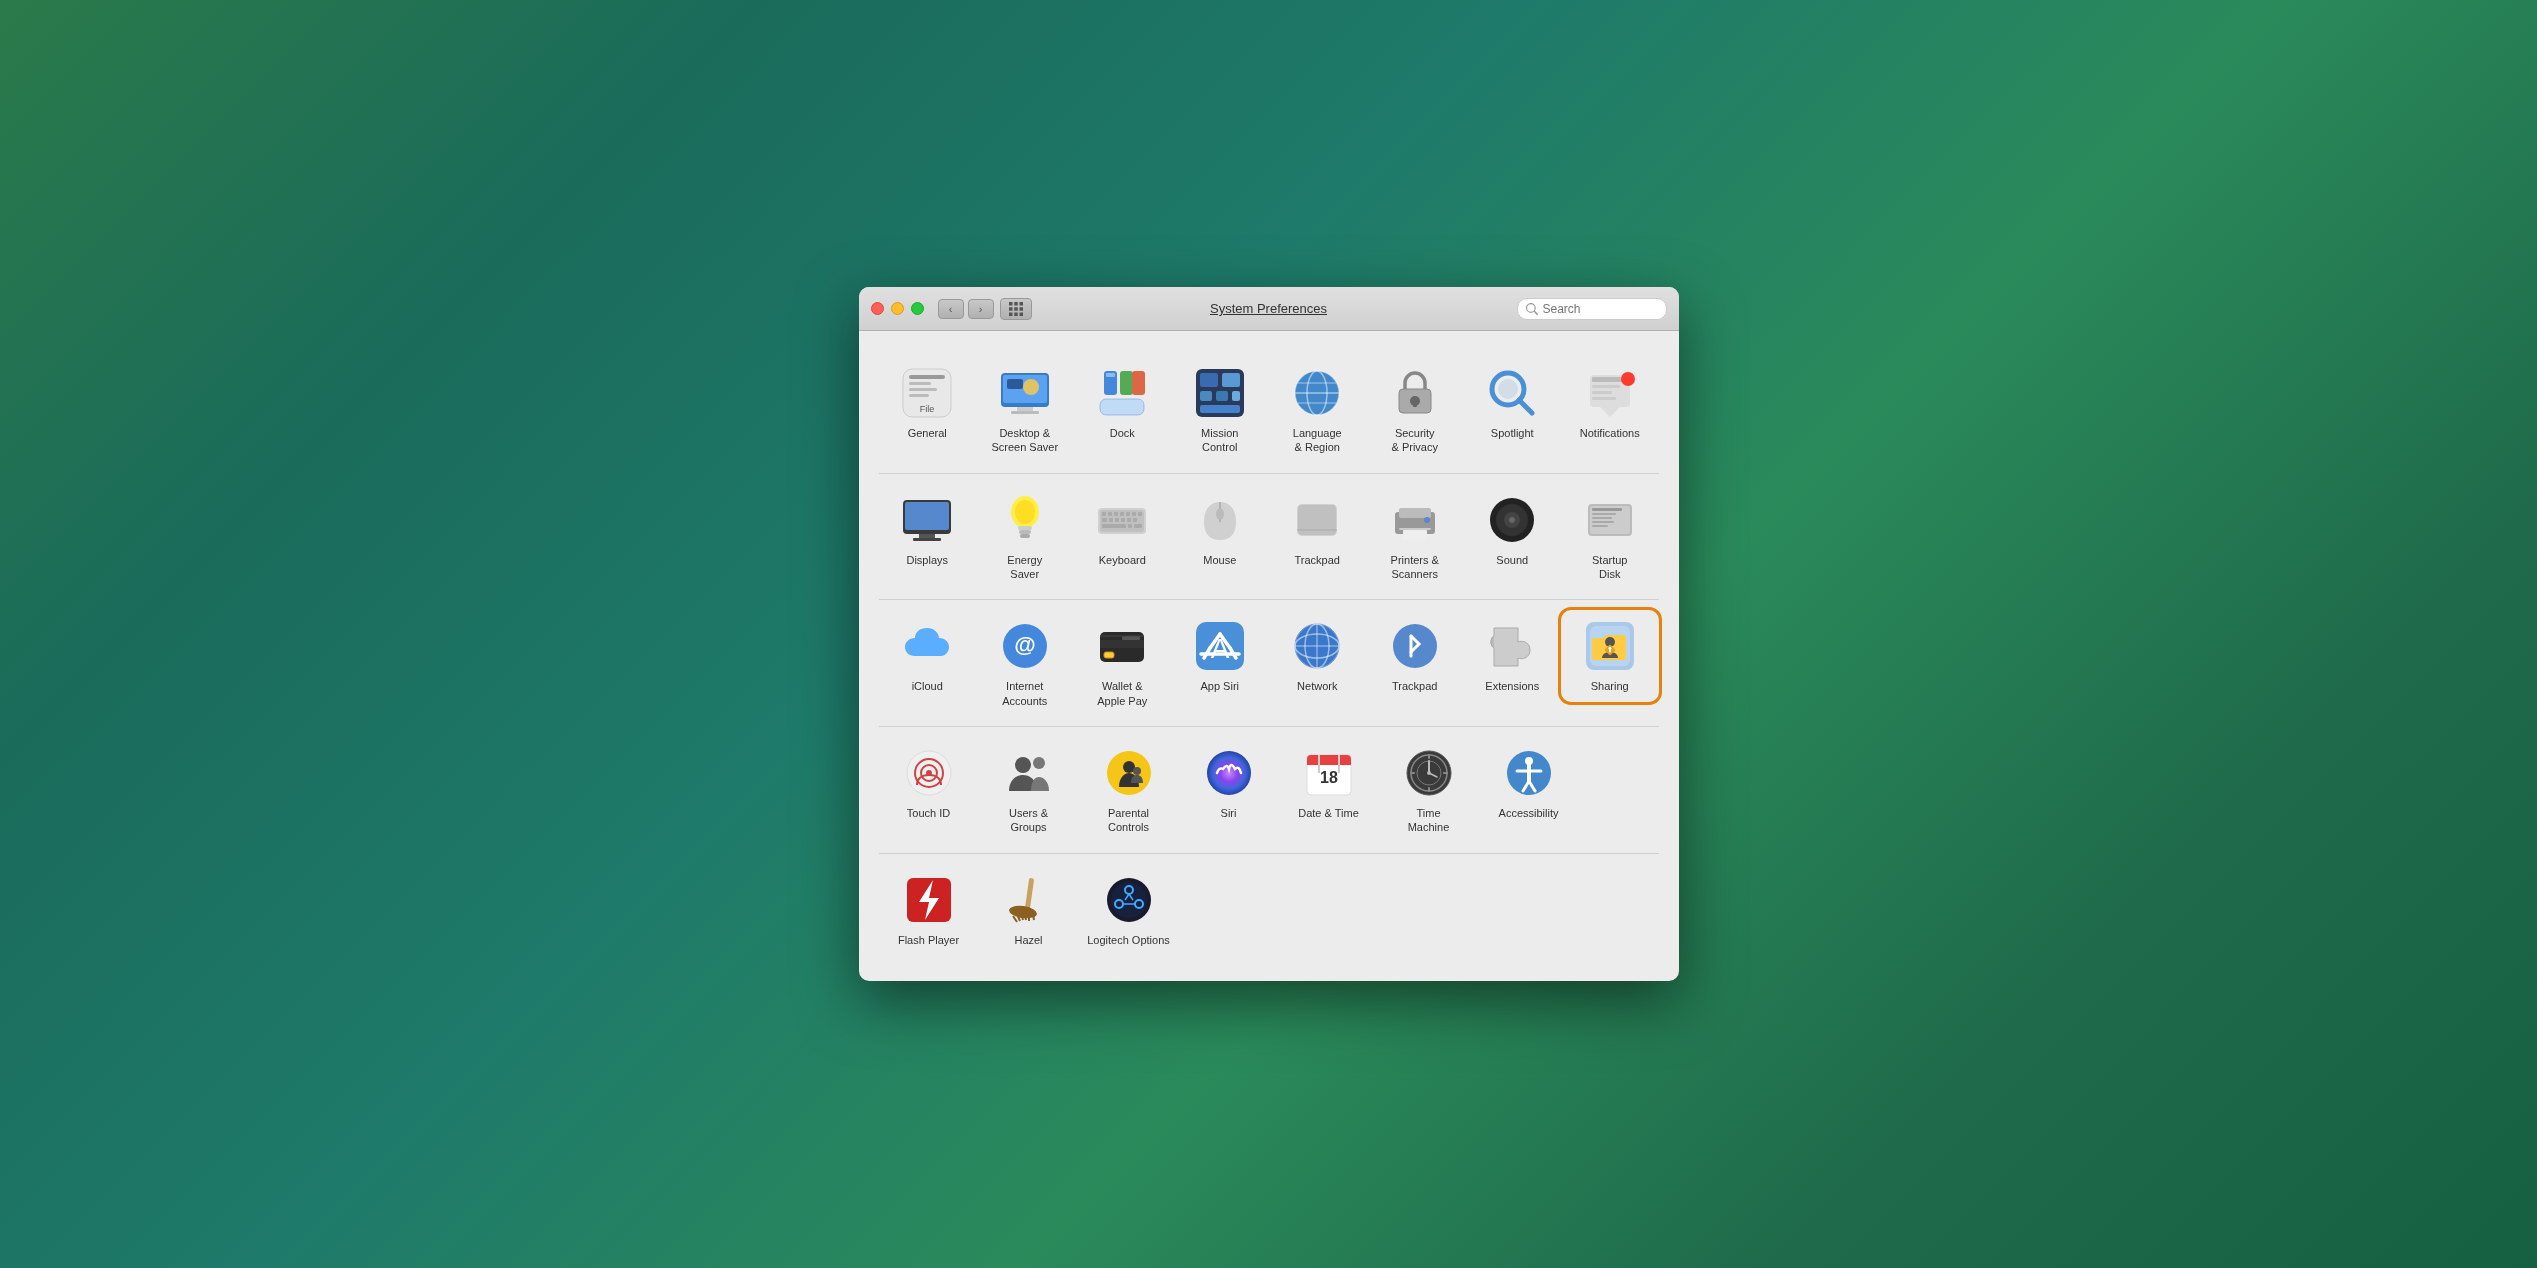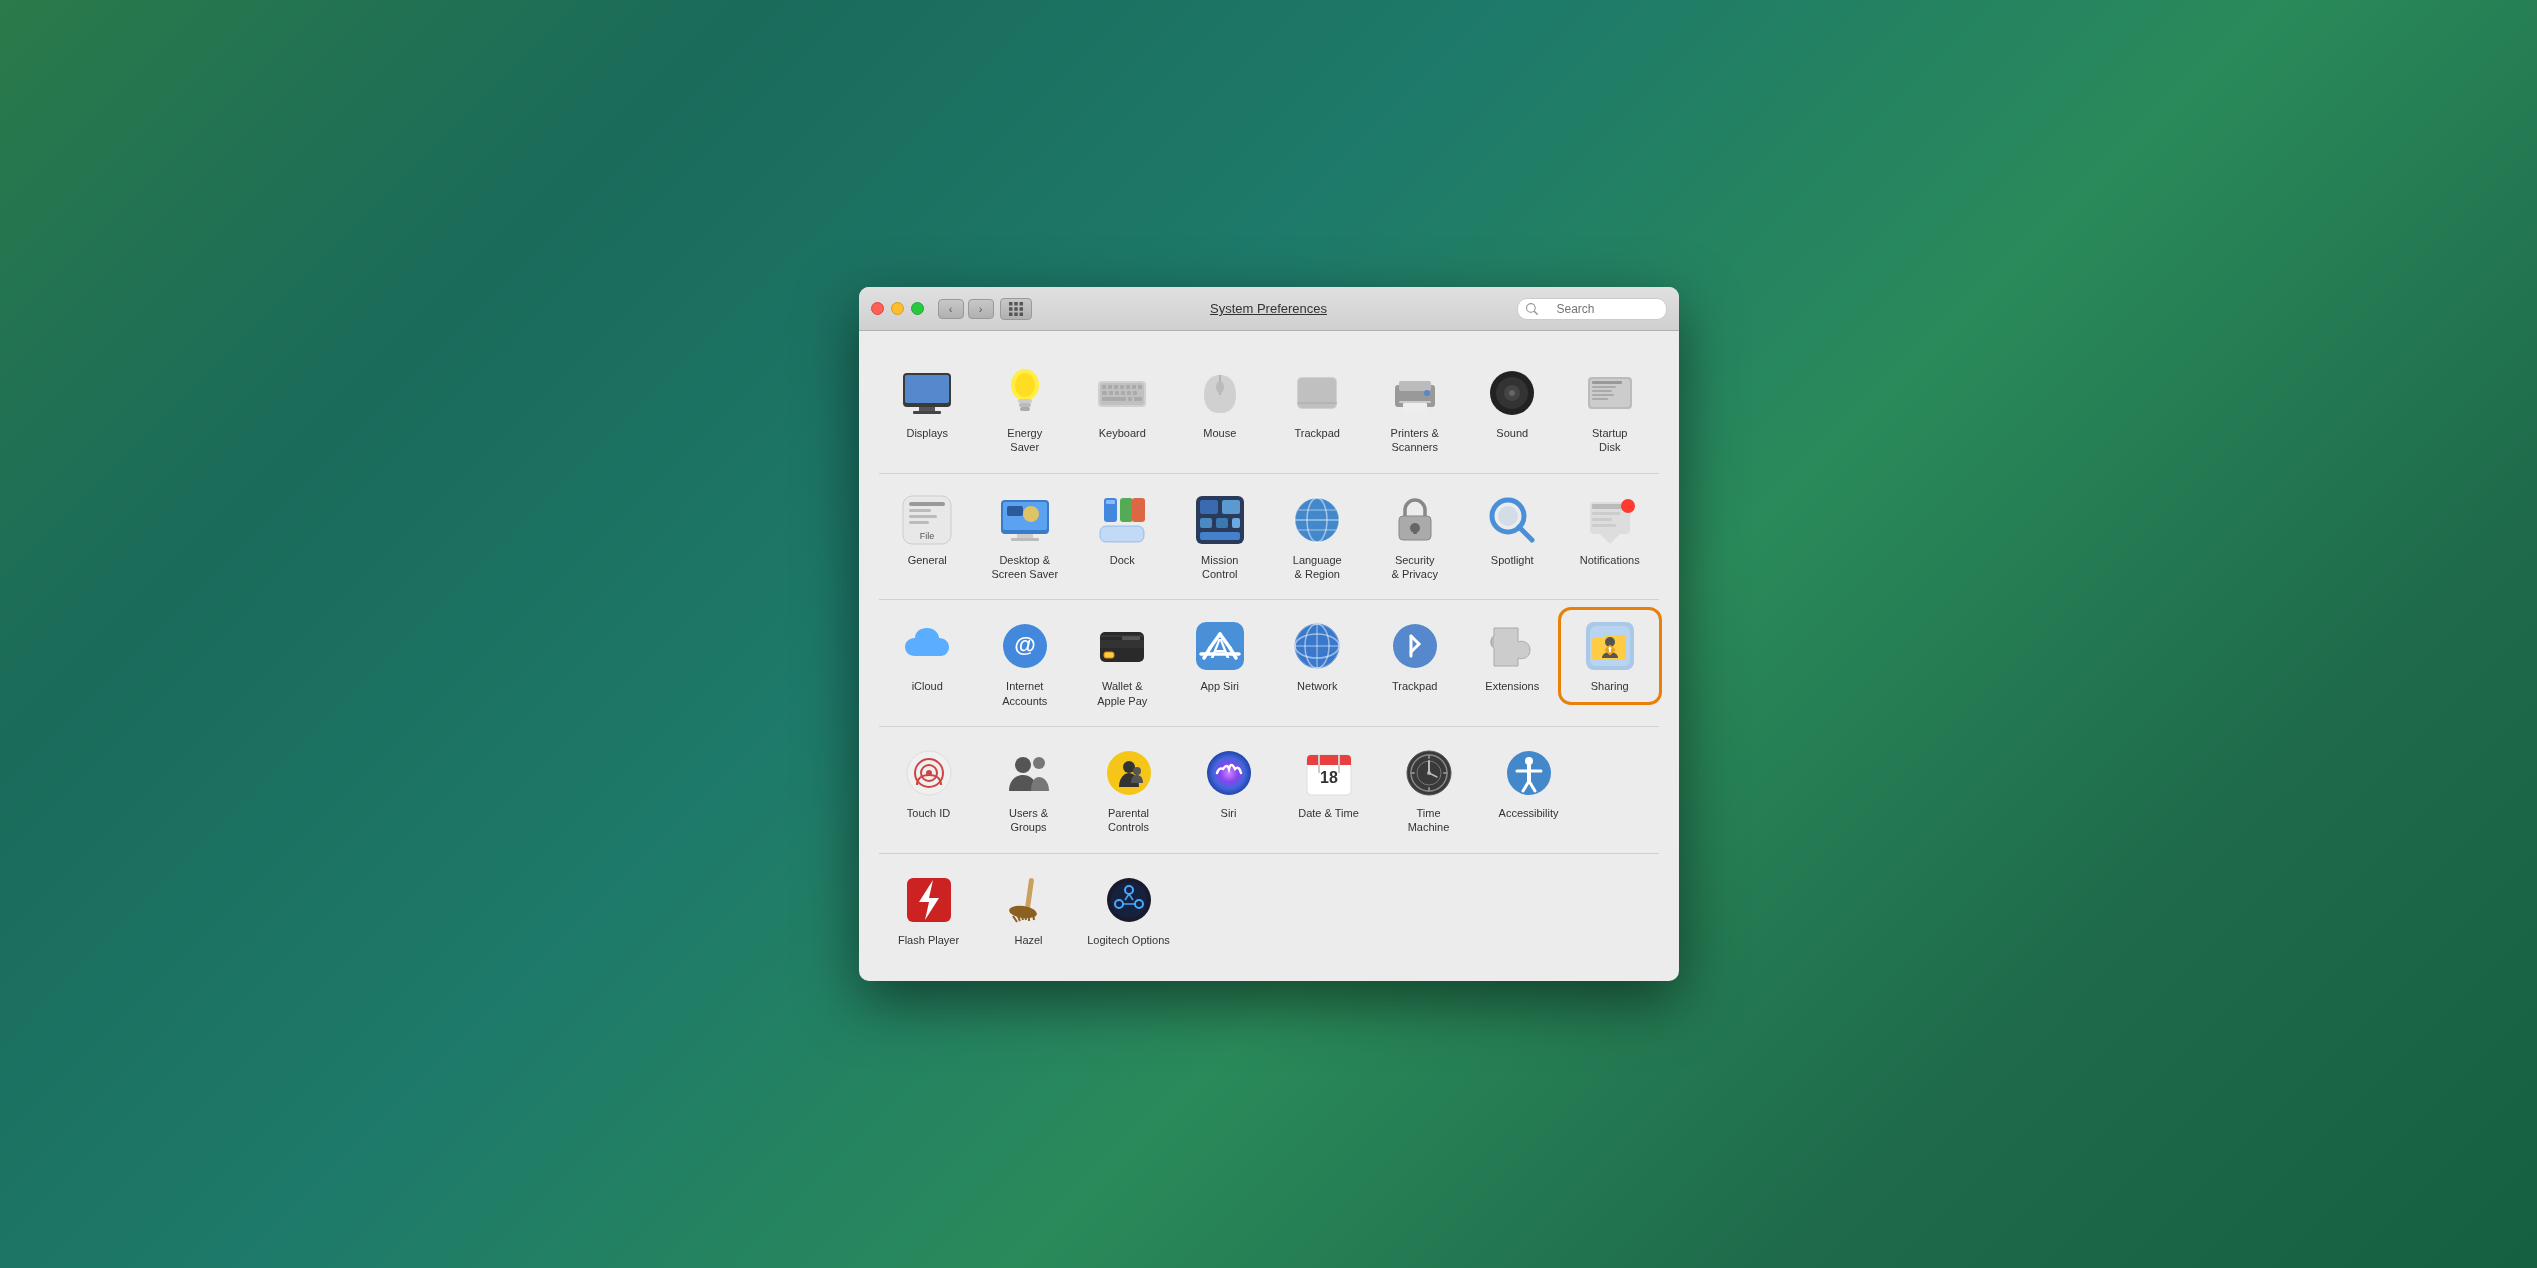--- a/index.html
+++ b/index.html
@@ -106,7 +106,7 @@
       border: 1px solid #ccc;
       border-radius: 10px;
       padding: 3px 8px;
-      gap: 19px;
+      gap: 5px;
       width: 150px;
     }
 

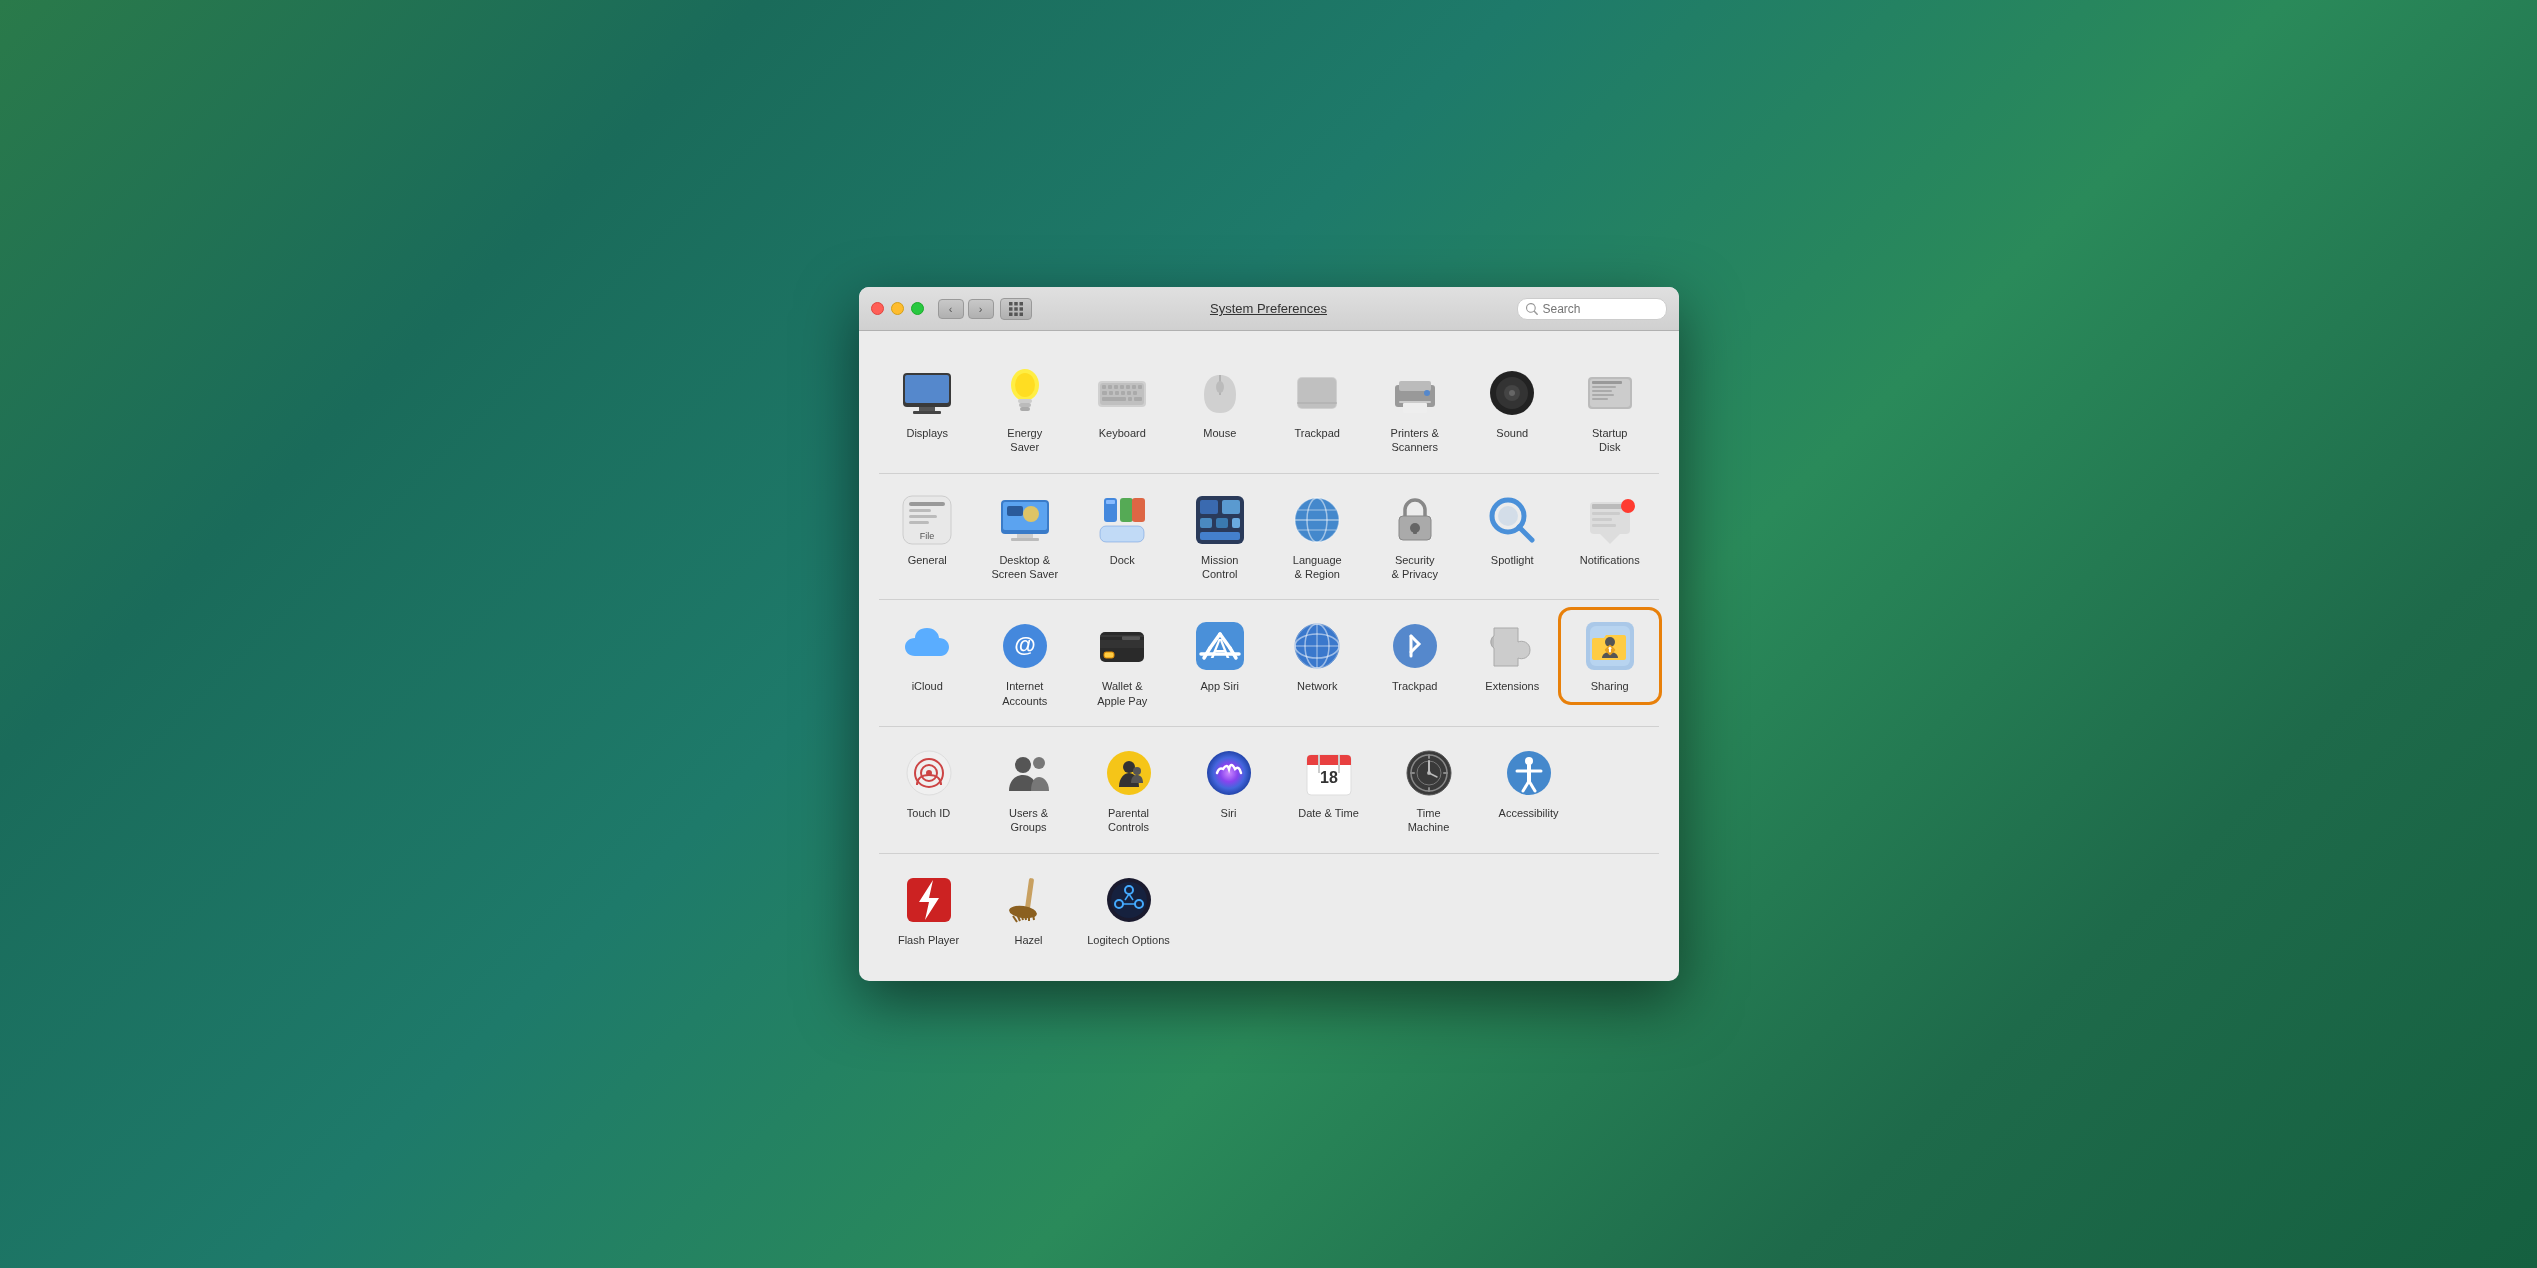--- a/index.html
+++ b/index.html
@@ -220,6 +220,118 @@
   </div>
 
   <div class="content">
+
+    <div class="pref-row">
+
+      <div class="pref-item">
+        <div class="icon-container">
+          <svg class="icon-svg" viewBox="0 0 52 52">
+            <rect x="2" y="2" width="48" height="48" rx="9" fill="#e8e8e8" stroke="#ccc" stroke-width="1"></rect>
+            <rect x="8" y="8" width="36" height="4" rx="2" fill="#999"></rect>
+            <rect x="8" y="15" width="22" height="3" rx="1.5" fill="#bbb"></rect>
+            <rect x="8" y="21" width="28" height="3" rx="1.5" fill="#bbb"></rect>
+            <rect x="8" y="27" width="20" height="3" rx="1.5" fill="#bbb"></rect>
+            <text x="26" y="45" text-anchor="middle" font-size="9" fill="#555" font-family="sans-serif">File</text>
+          </svg>
+        </div>
+        <span class="pref-label">General</span>
+      </div>
+
+      <div class="pref-item">
+        <div class="icon-container">
+          <svg class="icon-svg" viewBox="0 0 52 52">
+            <rect x="2" y="6" width="48" height="34" rx="4" fill="#3a7bc8"></rect>
+            <rect x="4" y="8" width="44" height="28" rx="2" fill="#5ba3f0"></rect>
+            <rect x="18" y="40" width="16" height="5" fill="#ccc"></rect>
+            <rect x="12" y="44" width="28" height="3" rx="1" fill="#bbb"></rect>
+            <rect x="8" y="12" width="16" height="10" rx="2" fill="#2a5a9a"></rect>
+            <circle cx="32" cy="20" r="8" fill="#ffcc44" opacity="0.8"></circle>
+          </svg>
+        </div>
+        <span class="pref-label">Desktop &amp;<br>Screen Saver</span>
+      </div>
+
+      <div class="pref-item">
+        <div class="icon-container">
+          <svg class="icon-svg" viewBox="0 0 52 52">
+            <rect x="4" y="32" width="44" height="16" rx="6" fill="rgba(150,200,255,0.5)" stroke="rgba(100,150,220,0.5)" stroke-width="1"></rect>
+            <rect x="8" y="4" width="13" height="24" rx="3" fill="#4488dd"></rect>
+            <rect x="10" y="6" width="9" height="4" rx="1" fill="#88bbff"></rect>
+            <rect x="24" y="4" width="13" height="24" rx="3" fill="#55aa55"></rect>
+            <rect x="36" y="4" width="13" height="24" rx="3" fill="#dd6644"></rect>
+          </svg>
+        </div>
+        <span class="pref-label">Dock</span>
+      </div>
+
+      <div class="pref-item">
+        <div class="icon-container">
+          <svg class="icon-svg" viewBox="0 0 52 52">
+            <rect x="2" y="2" width="48" height="48" rx="6" fill="#2a3a5a"></rect>
+            <rect x="6" y="6" width="18" height="14" rx="2" fill="#3a6ab0"></rect>
+            <rect x="28" y="6" width="18" height="14" rx="2" fill="#5a9ad0"></rect>
+            <rect x="6" y="24" width="12" height="10" rx="2" fill="#4a8ac0"></rect>
+            <rect x="22" y="24" width="12" height="10" rx="2" fill="#3a7ab0"></rect>
+            <rect x="38" y="24" width="8" height="10" rx="2" fill="#6aaae0"></rect>
+            <rect x="6" y="38" width="40" height="8" rx="2" fill="#4480cc"></rect>
+          </svg>
+        </div>
+        <span class="pref-label">Mission<br>Control</span>
+      </div>
+
+      <div class="pref-item">
+        <div class="icon-container">
+          <svg class="icon-svg" viewBox="0 0 52 52">
+            <circle cx="26" cy="26" r="22" fill="#4488cc"></circle>
+            <ellipse cx="26" cy="26" rx="10" ry="22" fill="none" stroke="rgba(255,255,255,0.5)" stroke-width="1.5"></ellipse>
+            <line x1="4" y1="26" x2="48" y2="26" stroke="rgba(255,255,255,0.5)" stroke-width="1.5"></line>
+            <line x1="7" y1="16" x2="45" y2="16" stroke="rgba(255,255,255,0.5)" stroke-width="1"></line>
+            <line x1="7" y1="36" x2="45" y2="36" stroke="rgba(255,255,255,0.5)" stroke-width="1"></line>
+            <circle cx="26" cy="26" r="22" fill="none" stroke="rgba(255,255,255,0.3)" stroke-width="1.5"></circle>
+          </svg>
+        </div>
+        <span class="pref-label">Language<br>&amp; Region</span>
+      </div>
+
+      <div class="pref-item">
+        <div class="icon-container">
+          <svg class="icon-svg" viewBox="0 0 52 52">
+            <rect x="10" y="22" width="32" height="24" rx="4" fill="#aaa"></rect>
+            <rect x="10" y="22" width="32" height="24" rx="4" fill="none" stroke="#888" stroke-width="1"></rect>
+            <path d="M16 22 V16 a10 10 0 0 1 20 0 V22" fill="none" stroke="#888" stroke-width="3.5"></path>
+            <circle cx="26" cy="34" r="5" fill="#666"></circle>
+            <rect x="24" y="34" width="4" height="6" rx="1" fill="#666"></rect>
+          </svg>
+        </div>
+        <span class="pref-label">Security<br>&amp; Privacy</span>
+      </div>
+
+      <div class="pref-item">
+        <div class="icon-container">
+          <svg class="icon-svg" viewBox="0 0 52 52">
+            <circle cx="22" cy="22" r="16" fill="none" stroke="#4a90d9" stroke-width="5"></circle>
+            <line x1="33" y1="33" x2="46" y2="46" stroke="#4a90d9" stroke-width="5" stroke-linecap="round"></line>
+            <circle cx="22" cy="22" r="10" fill="rgba(74,144,217,0.15)"></circle>
+          </svg>
+        </div>
+        <span class="pref-label">Spotlight</span>
+      </div>
+
+      <div class="pref-item">
+        <div class="icon-container">
+          <svg class="icon-svg" viewBox="0 0 52 52">
+            <rect x="6" y="8" width="40" height="32" rx="4" fill="#ddd"></rect>
+            <rect x="8" y="10" width="36" height="5" rx="1" fill="#bbb"></rect>
+            <rect x="8" y="18" width="28" height="3" rx="1" fill="#ccc"></rect>
+            <rect x="8" y="24" width="20" height="3" rx="1" fill="#ccc"></rect>
+            <rect x="8" y="30" width="24" height="3" rx="1" fill="#ccc"></rect>
+            <polygon points="16,40 26,50 36,40" fill="#ddd"></polygon>
+            <circle cx="44" cy="12" r="7" fill="#ff3b30"></circle>
+          </svg>
+        </div>
+        <span class="pref-label">Notifications</span>
+      </div>
+    </div>
 
     <div class="pref-row">
 
@@ -343,118 +455,6 @@
       <div class="pref-item">
         <div class="icon-container">
           <svg class="icon-svg" viewBox="0 0 52 52">
-            <rect x="2" y="2" width="48" height="48" rx="9" fill="#e8e8e8" stroke="#ccc" stroke-width="1"></rect>
-            <rect x="8" y="8" width="36" height="4" rx="2" fill="#999"></rect>
-            <rect x="8" y="15" width="22" height="3" rx="1.5" fill="#bbb"></rect>
-            <rect x="8" y="21" width="28" height="3" rx="1.5" fill="#bbb"></rect>
-            <rect x="8" y="27" width="20" height="3" rx="1.5" fill="#bbb"></rect>
-            <text x="26" y="45" text-anchor="middle" font-size="9" fill="#555" font-family="sans-serif">File</text>
-          </svg>
-        </div>
-        <span class="pref-label">General</span>
-      </div>
-
-      <div class="pref-item">
-        <div class="icon-container">
-          <svg class="icon-svg" viewBox="0 0 52 52">
-            <rect x="2" y="6" width="48" height="34" rx="4" fill="#3a7bc8"></rect>
-            <rect x="4" y="8" width="44" height="28" rx="2" fill="#5ba3f0"></rect>
-            <rect x="18" y="40" width="16" height="5" fill="#ccc"></rect>
-            <rect x="12" y="44" width="28" height="3" rx="1" fill="#bbb"></rect>
-            <rect x="8" y="12" width="16" height="10" rx="2" fill="#2a5a9a"></rect>
-            <circle cx="32" cy="20" r="8" fill="#ffcc44" opacity="0.8"></circle>
-          </svg>
-        </div>
-        <span class="pref-label">Desktop &amp;<br>Screen Saver</span>
-      </div>
-
-      <div class="pref-item">
-        <div class="icon-container">
-          <svg class="icon-svg" viewBox="0 0 52 52">
-            <rect x="4" y="32" width="44" height="16" rx="6" fill="rgba(150,200,255,0.5)" stroke="rgba(100,150,220,0.5)" stroke-width="1"></rect>
-            <rect x="8" y="4" width="13" height="24" rx="3" fill="#4488dd"></rect>
-            <rect x="10" y="6" width="9" height="4" rx="1" fill="#88bbff"></rect>
-            <rect x="24" y="4" width="13" height="24" rx="3" fill="#55aa55"></rect>
-            <rect x="36" y="4" width="13" height="24" rx="3" fill="#dd6644"></rect>
-          </svg>
-        </div>
-        <span class="pref-label">Dock</span>
-      </div>
-
-      <div class="pref-item">
-        <div class="icon-container">
-          <svg class="icon-svg" viewBox="0 0 52 52">
-            <rect x="2" y="2" width="48" height="48" rx="6" fill="#2a3a5a"></rect>
-            <rect x="6" y="6" width="18" height="14" rx="2" fill="#3a6ab0"></rect>
-            <rect x="28" y="6" width="18" height="14" rx="2" fill="#5a9ad0"></rect>
-            <rect x="6" y="24" width="12" height="10" rx="2" fill="#4a8ac0"></rect>
-            <rect x="22" y="24" width="12" height="10" rx="2" fill="#3a7ab0"></rect>
-            <rect x="38" y="24" width="8" height="10" rx="2" fill="#6aaae0"></rect>
-            <rect x="6" y="38" width="40" height="8" rx="2" fill="#4480cc"></rect>
-          </svg>
-        </div>
-        <span class="pref-label">Mission<br>Control</span>
-      </div>
-
-      <div class="pref-item">
-        <div class="icon-container">
-          <svg class="icon-svg" viewBox="0 0 52 52">
-            <circle cx="26" cy="26" r="22" fill="#4488cc"></circle>
-            <ellipse cx="26" cy="26" rx="10" ry="22" fill="none" stroke="rgba(255,255,255,0.5)" stroke-width="1.5"></ellipse>
-            <line x1="4" y1="26" x2="48" y2="26" stroke="rgba(255,255,255,0.5)" stroke-width="1.5"></line>
-            <line x1="7" y1="16" x2="45" y2="16" stroke="rgba(255,255,255,0.5)" stroke-width="1"></line>
-            <line x1="7" y1="36" x2="45" y2="36" stroke="rgba(255,255,255,0.5)" stroke-width="1"></line>
-            <circle cx="26" cy="26" r="22" fill="none" stroke="rgba(255,255,255,0.3)" stroke-width="1.5"></circle>
-          </svg>
-        </div>
-        <span class="pref-label">Language<br>&amp; Region</span>
-      </div>
-
-      <div class="pref-item">
-        <div class="icon-container">
-          <svg class="icon-svg" viewBox="0 0 52 52">
-            <rect x="10" y="22" width="32" height="24" rx="4" fill="#aaa"></rect>
-            <rect x="10" y="22" width="32" height="24" rx="4" fill="none" stroke="#888" stroke-width="1"></rect>
-            <path d="M16 22 V16 a10 10 0 0 1 20 0 V22" fill="none" stroke="#888" stroke-width="3.5"></path>
-            <circle cx="26" cy="34" r="5" fill="#666"></circle>
-            <rect x="24" y="34" width="4" height="6" rx="1" fill="#666"></rect>
-          </svg>
-        </div>
-        <span class="pref-label">Security<br>&amp; Privacy</span>
-      </div>
-
-      <div class="pref-item">
-        <div class="icon-container">
-          <svg class="icon-svg" viewBox="0 0 52 52">
-            <circle cx="22" cy="22" r="16" fill="none" stroke="#4a90d9" stroke-width="5"></circle>
-            <line x1="33" y1="33" x2="46" y2="46" stroke="#4a90d9" stroke-width="5" stroke-linecap="round"></line>
-            <circle cx="22" cy="22" r="10" fill="rgba(74,144,217,0.15)"></circle>
-          </svg>
-        </div>
-        <span class="pref-label">Spotlight</span>
-      </div>
-
-      <div class="pref-item">
-        <div class="icon-container">
-          <svg class="icon-svg" viewBox="0 0 52 52">
-            <rect x="6" y="8" width="40" height="32" rx="4" fill="#ddd"></rect>
-            <rect x="8" y="10" width="36" height="5" rx="1" fill="#bbb"></rect>
-            <rect x="8" y="18" width="28" height="3" rx="1" fill="#ccc"></rect>
-            <rect x="8" y="24" width="20" height="3" rx="1" fill="#ccc"></rect>
-            <rect x="8" y="30" width="24" height="3" rx="1" fill="#ccc"></rect>
-            <polygon points="16,40 26,50 36,40" fill="#ddd"></polygon>
-            <circle cx="44" cy="12" r="7" fill="#ff3b30"></circle>
-          </svg>
-        </div>
-        <span class="pref-label">Notifications</span>
-      </div>
-    </div>
-
-    <div class="pref-row">
-
-      <div class="pref-item">
-        <div class="icon-container">
-          <svg class="icon-svg" viewBox="0 0 52 52">
             <path d="M40 36 H14 C8 36 4 32 4 27 C4 22 8 18 14 18 C14 12 19 8 26 8 C33 8 38 13 38 18 C44 18 48 22 48 27 C48 32 44 36 40 36 Z" fill="#5aadff"></path>
           </svg>
         </div>

